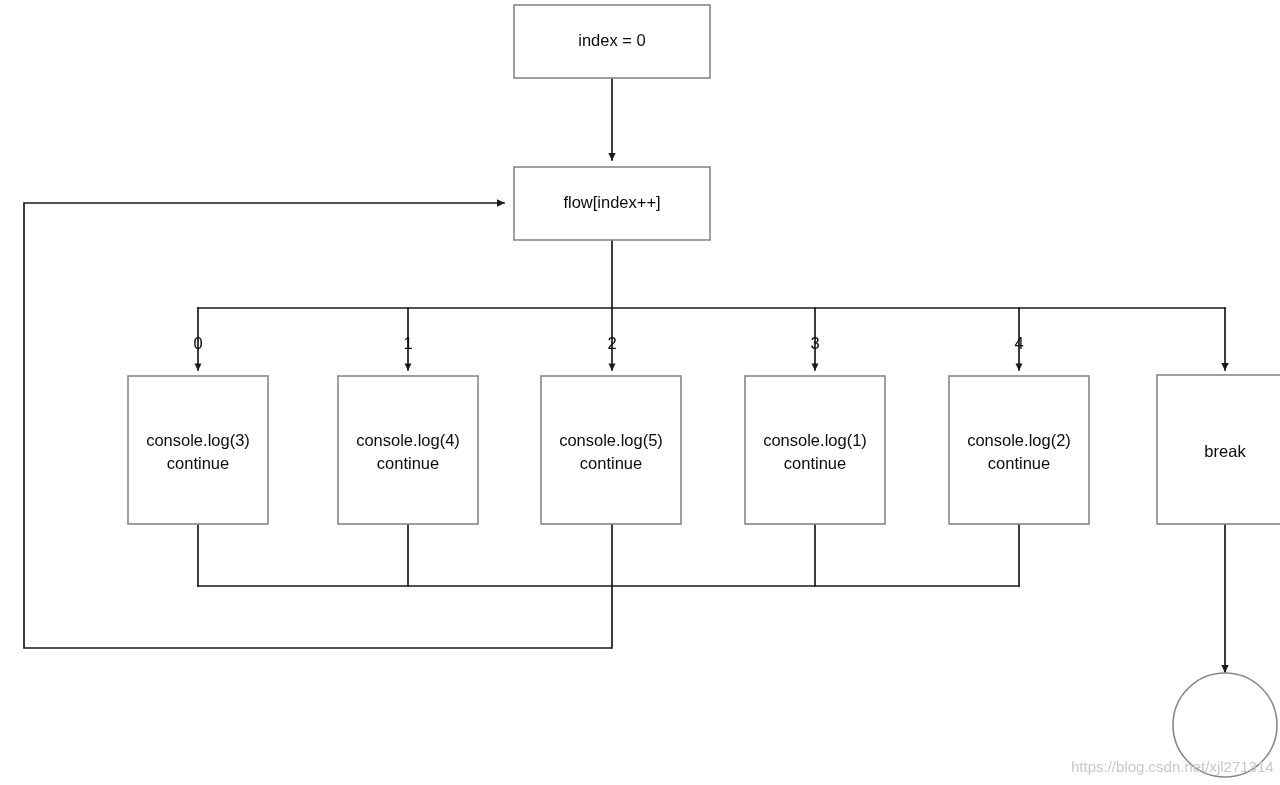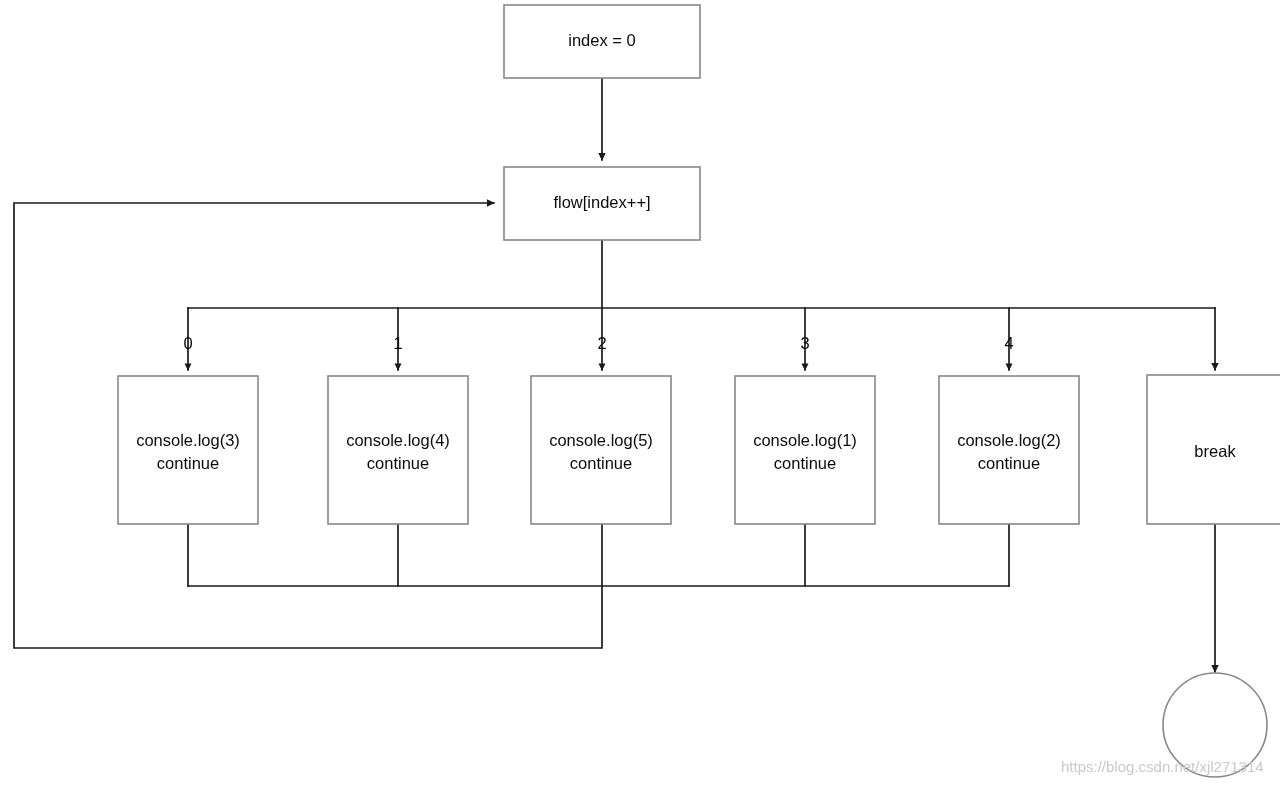--- a/index.html
+++ b/index.html
@@ -17,7 +17,7 @@
   #flowchart-root {
     position: absolute;
     top: 0;
-    left: 6px;
+    left: 16px;
     width: 1144px;
     height: 785px;
   }

